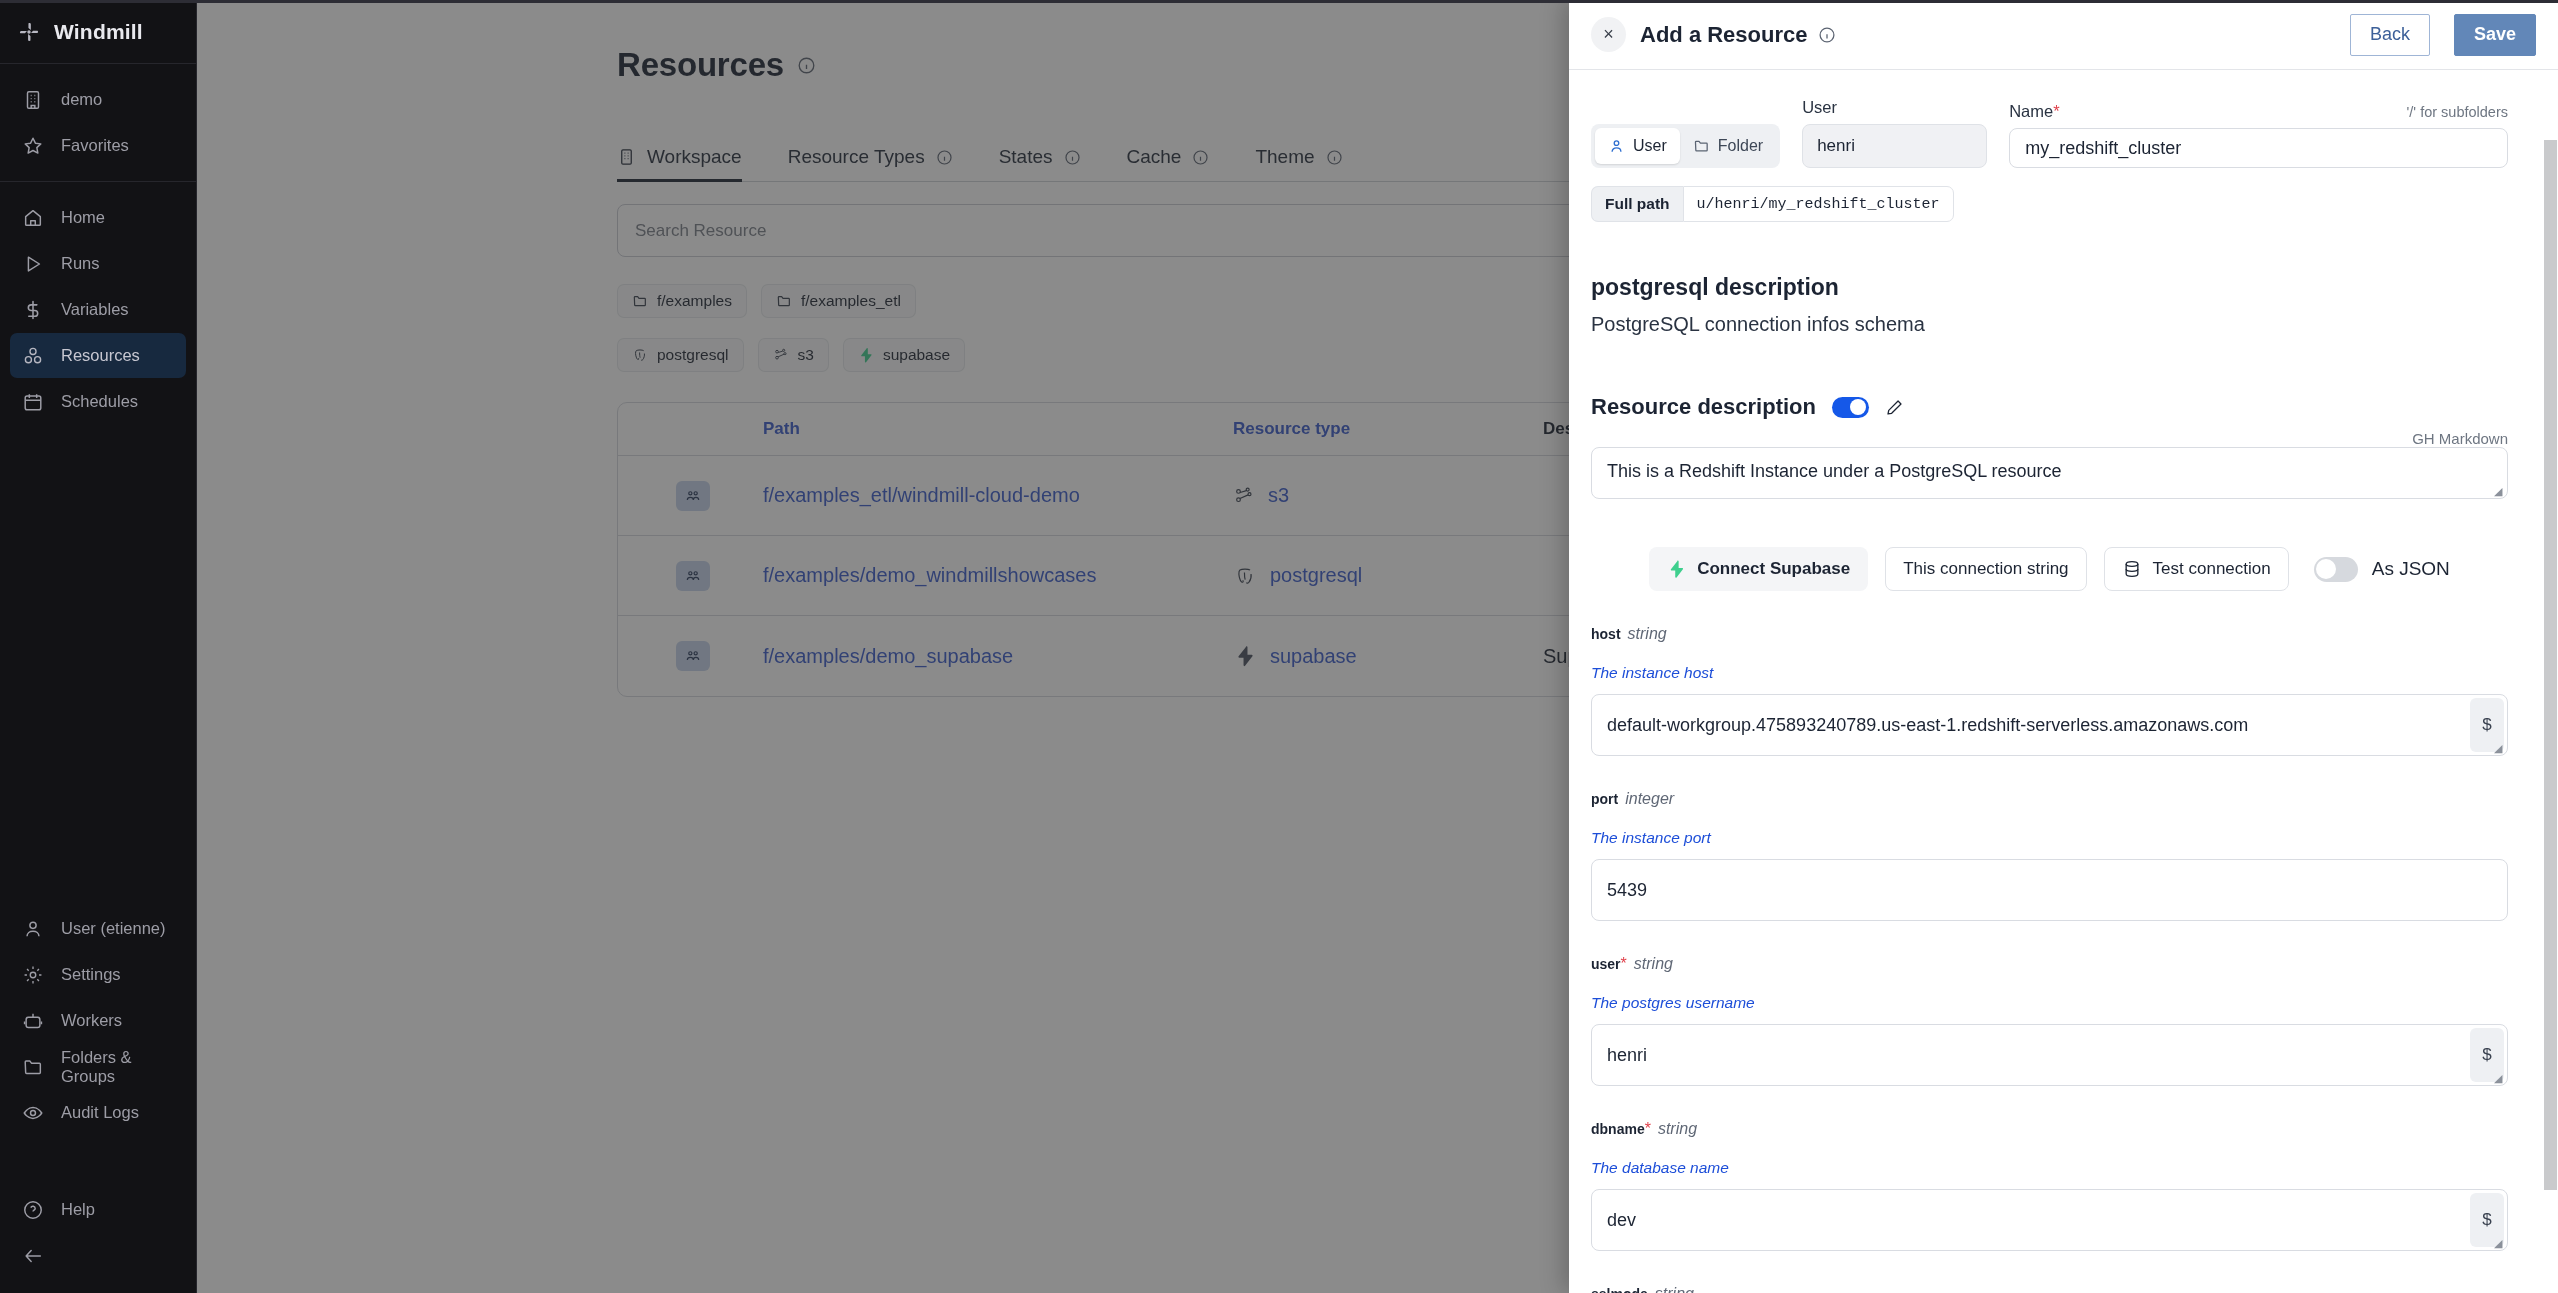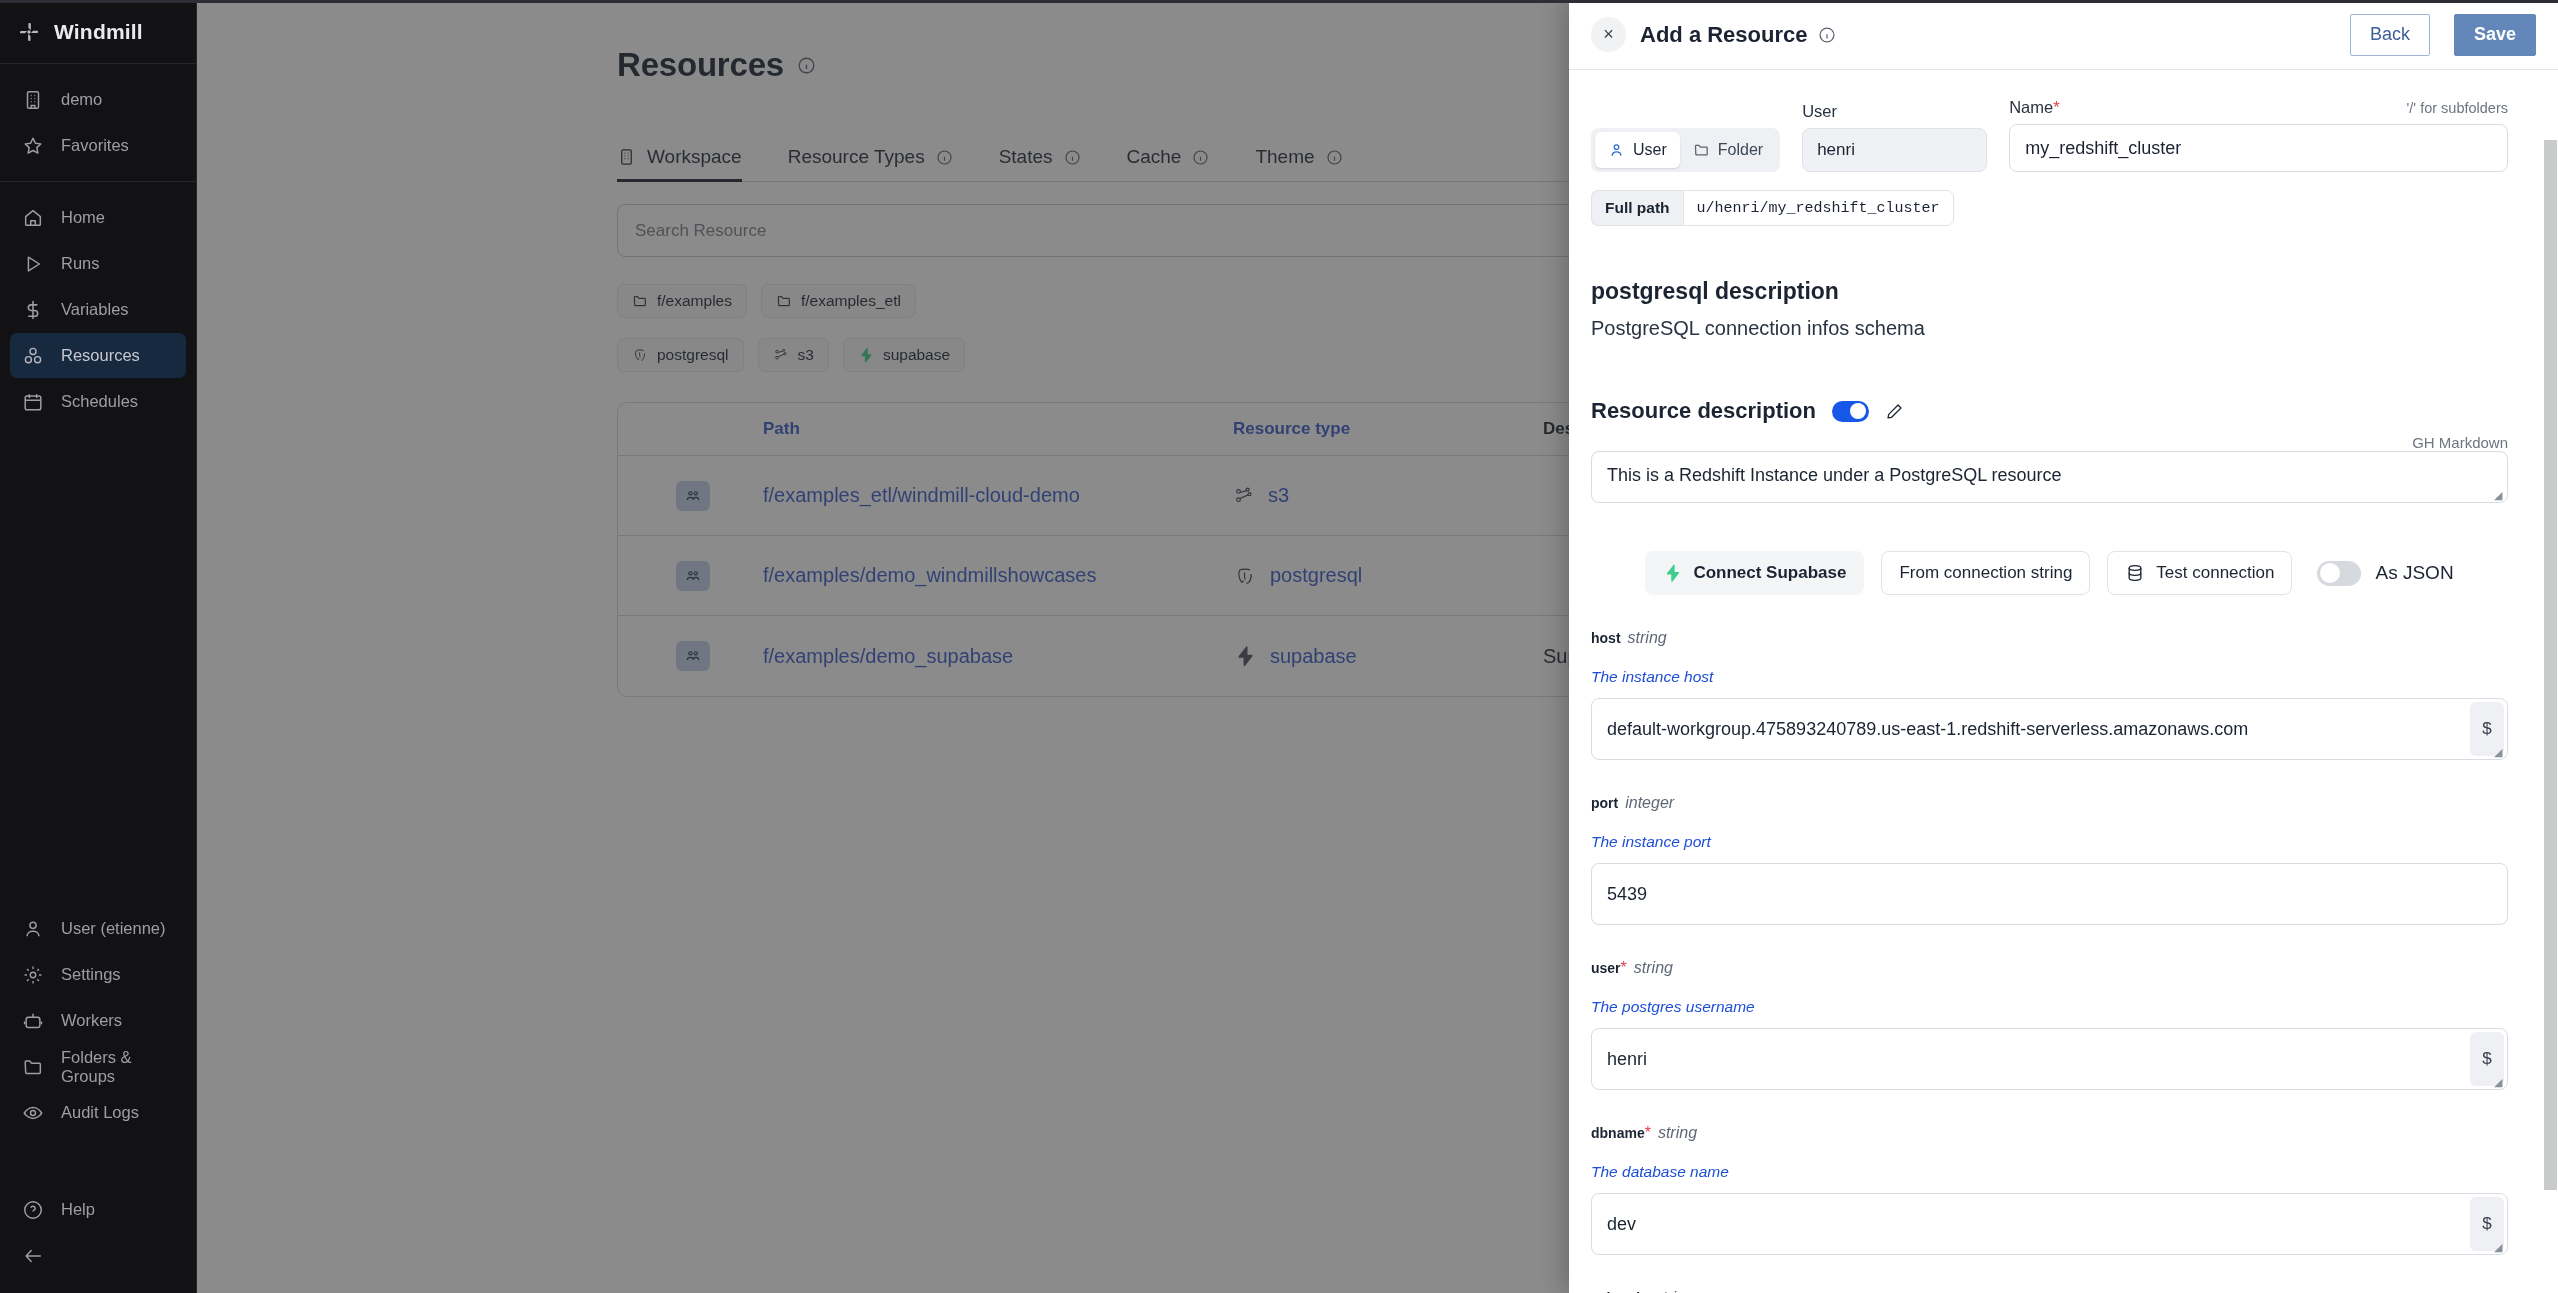--- a/index.html
+++ b/index.html
@@ -145,7 +145,7 @@
   .name-head { display: flex; align-items: baseline; justify-content: space-between; margin-bottom: 7px; }
   .hint { font-size: 14.5px; color: #6e7682; }
   .text-input {
-    height: 48px; border: 1px solid #d9dce2; border-radius: 8px; background: #fff;
+    height: 40px; border: 1px solid #d9dce2; border-radius: 8px; background: #fff;
     display: flex; align-items: center; padding: 0 15px; font-size: 18px; color: #1c2433; width: 100%;
   }
   .fullpath-row { display: flex; margin-top: 18px; }

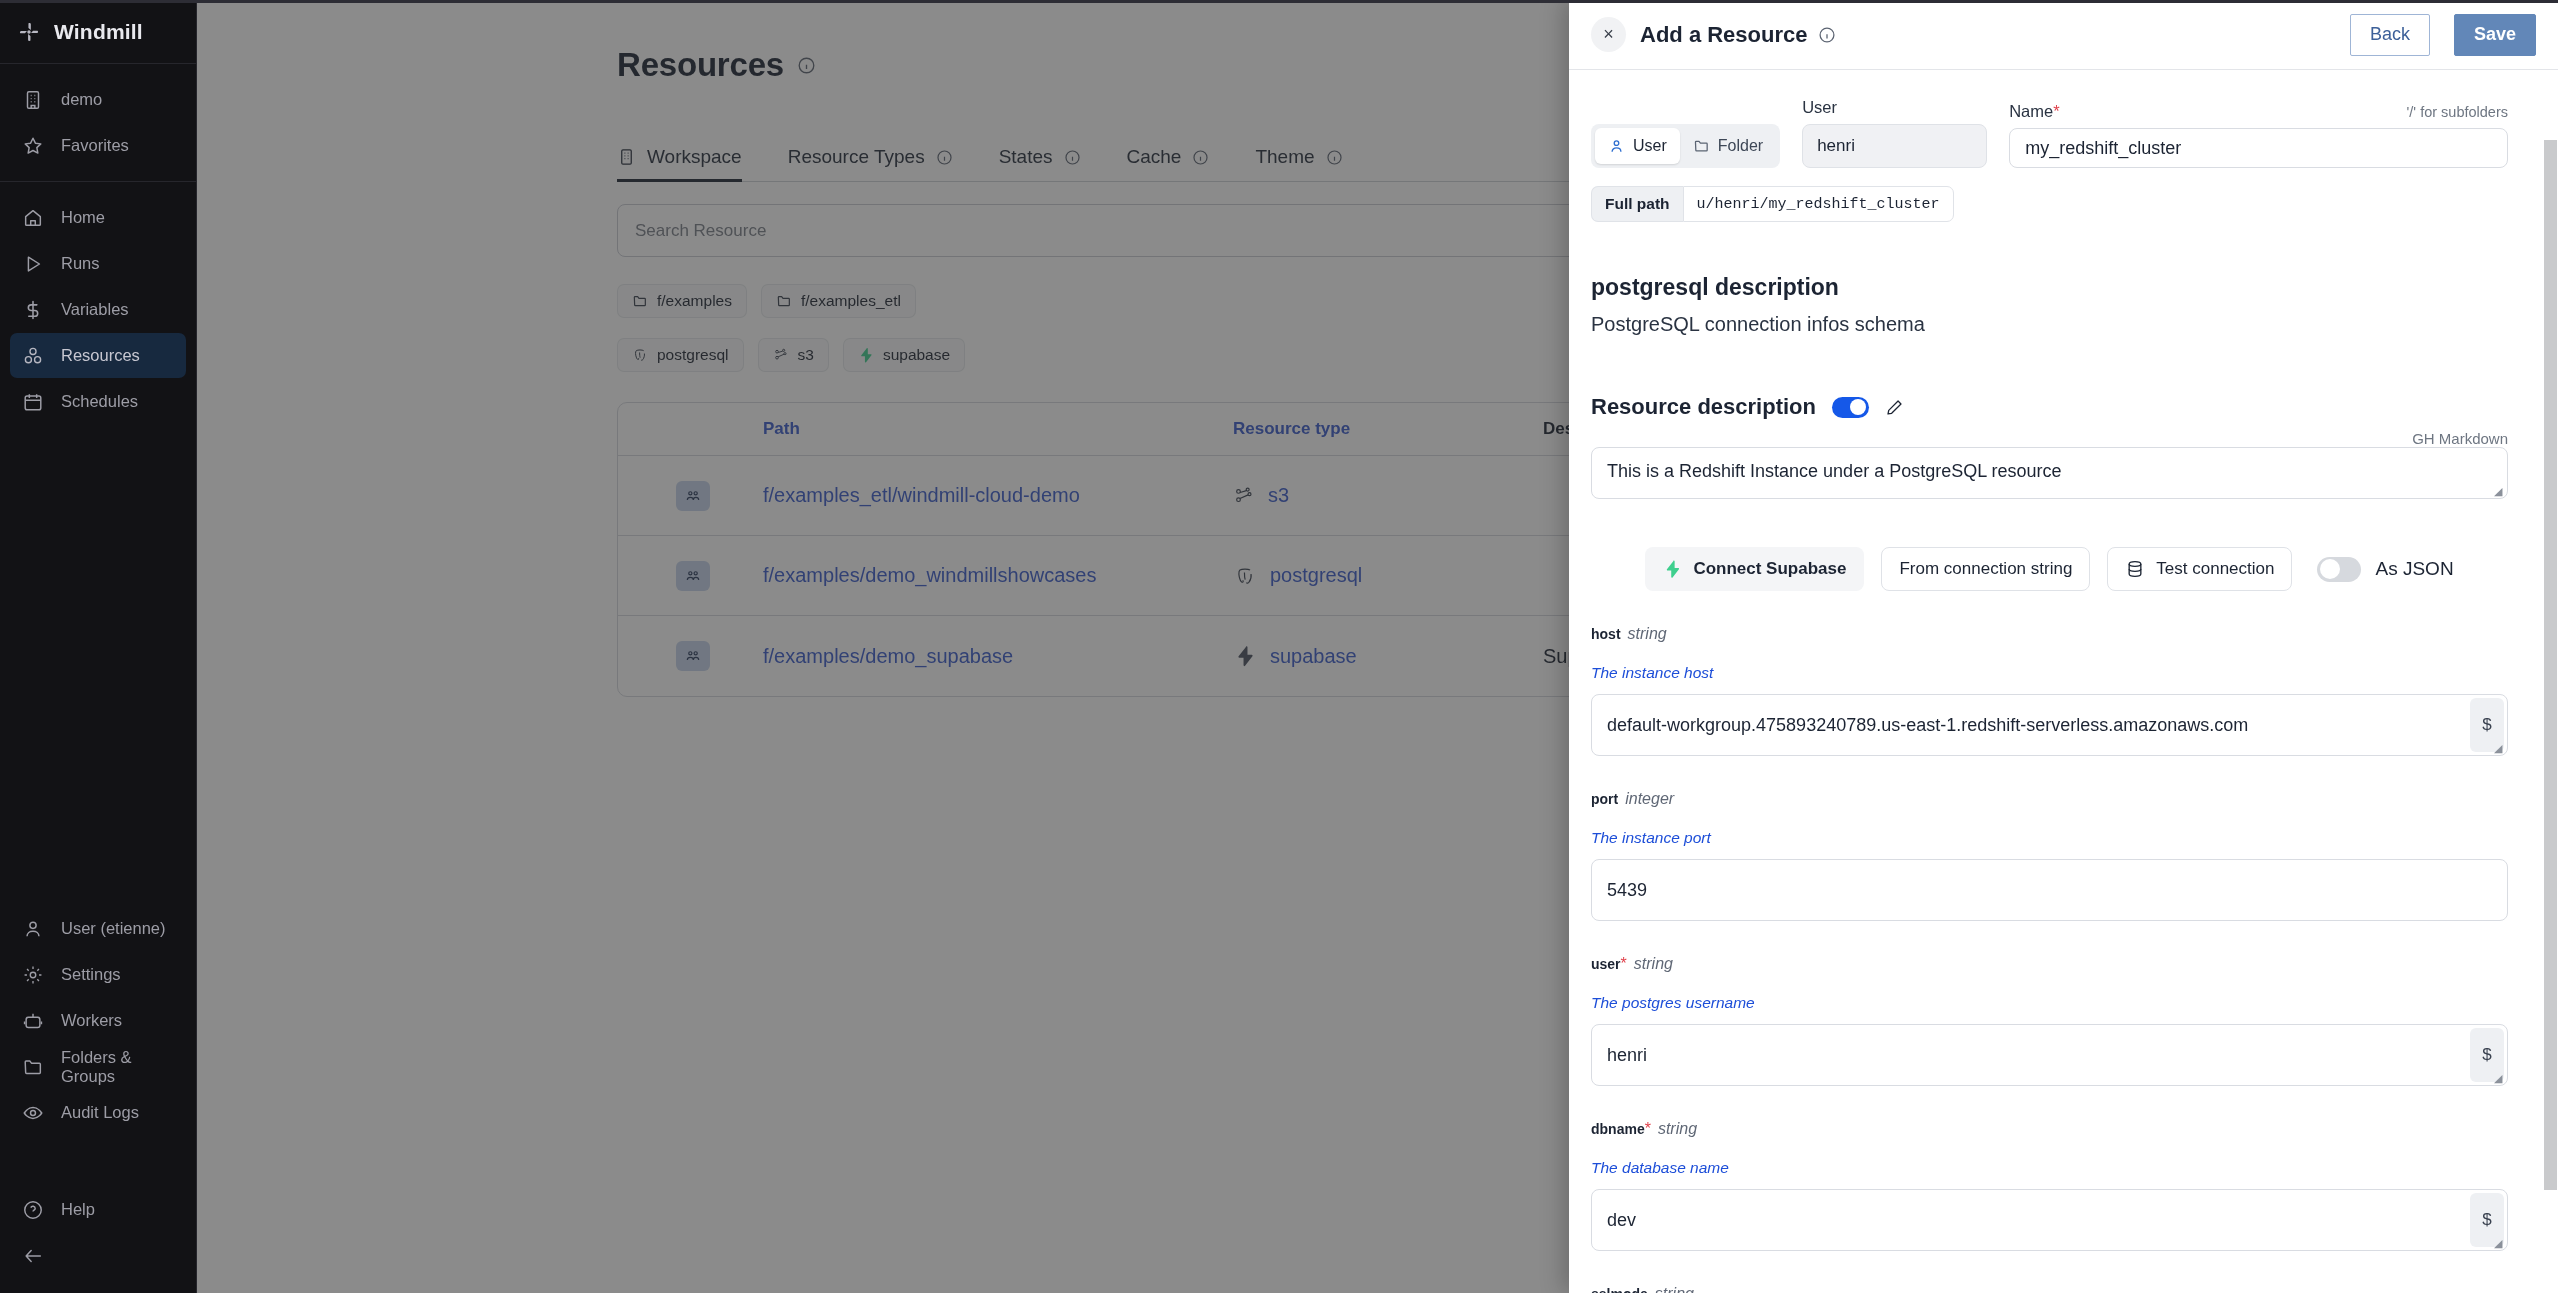--- a/index.html
+++ b/index.html
@@ -668,7 +668,7 @@
             <span>Connect Supabase</span>
           </button>
           <button class="act-btn">
-            <span>From connection string</span>
+            <span>This connection string</span>
           </button>
           <button class="act-btn">
             <span class="ico" style="width:20px;height:20px;flex:0 0 20px;">

